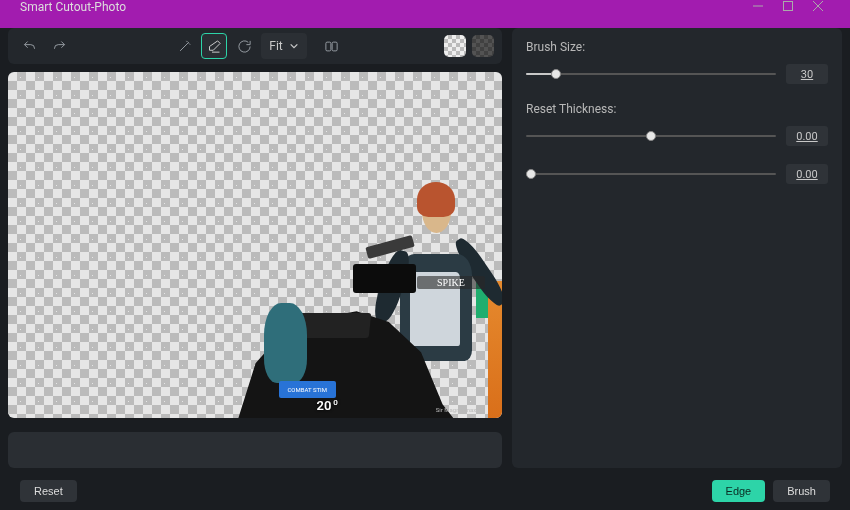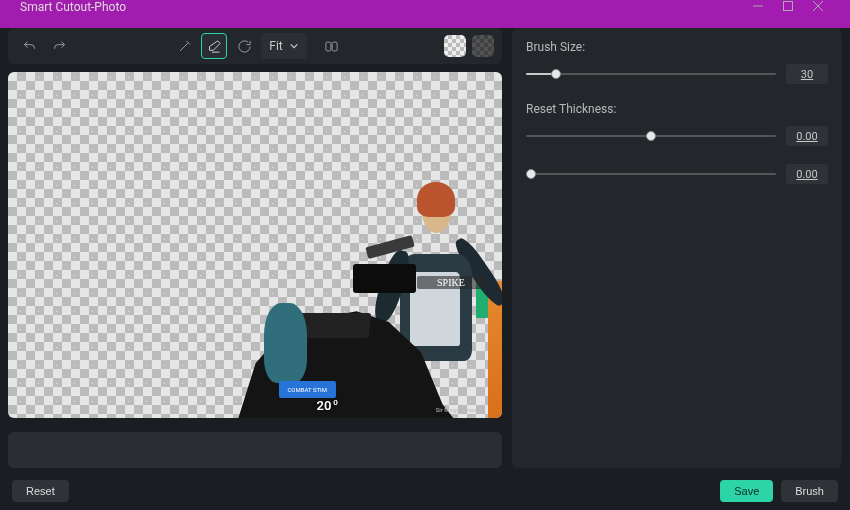--- a/index.html
+++ b/index.html
@@ -197,7 +197,7 @@
 .footer {
   position: absolute; bottom: 0; left: 0; right: 0;
   height: 38px; display: flex; align-items: center;
-  padding: 0 12px; gap: 8px;
+  padding: 0 20px; gap: 8px;
 }
 .btn {
   padding: 5px 14px; font-size: 11px;

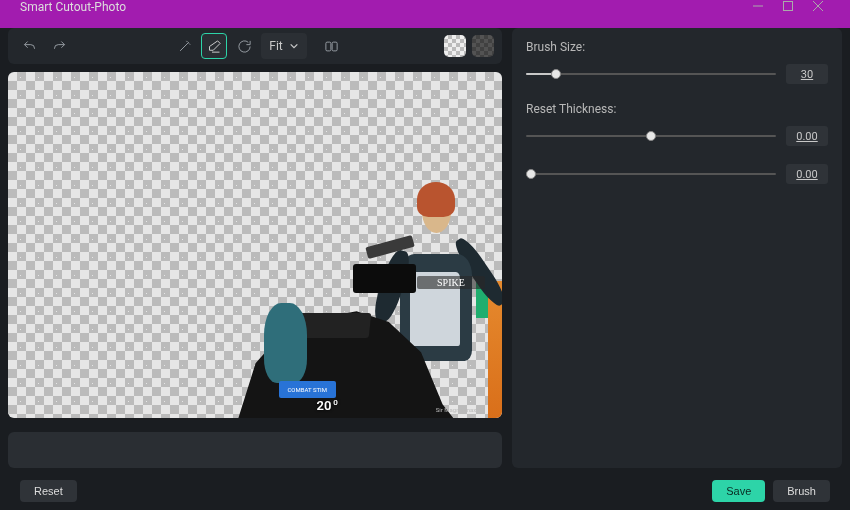--- a/index.html
+++ b/index.html
@@ -352,7 +352,7 @@
 <div class="footer">
   <button class="btn">Reset</button>
   <div class="footer-spacer"></div>
-  <button class="btn primary">Save</button>
+  <button class="btn primary">Edge</button>
   <button class="btn">Brush</button>
 </div>
 

